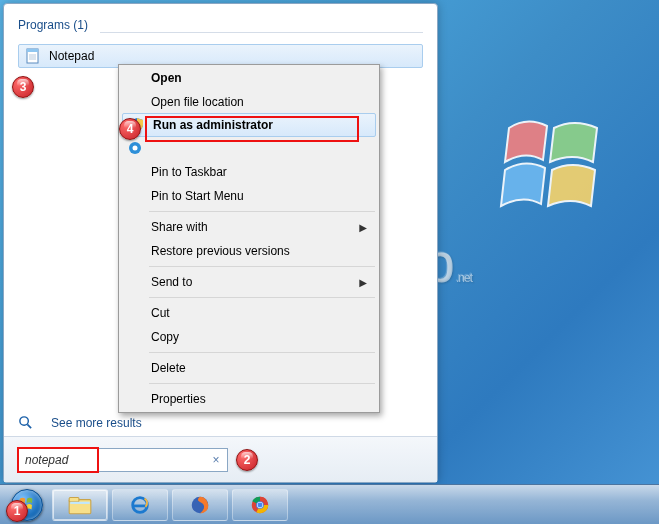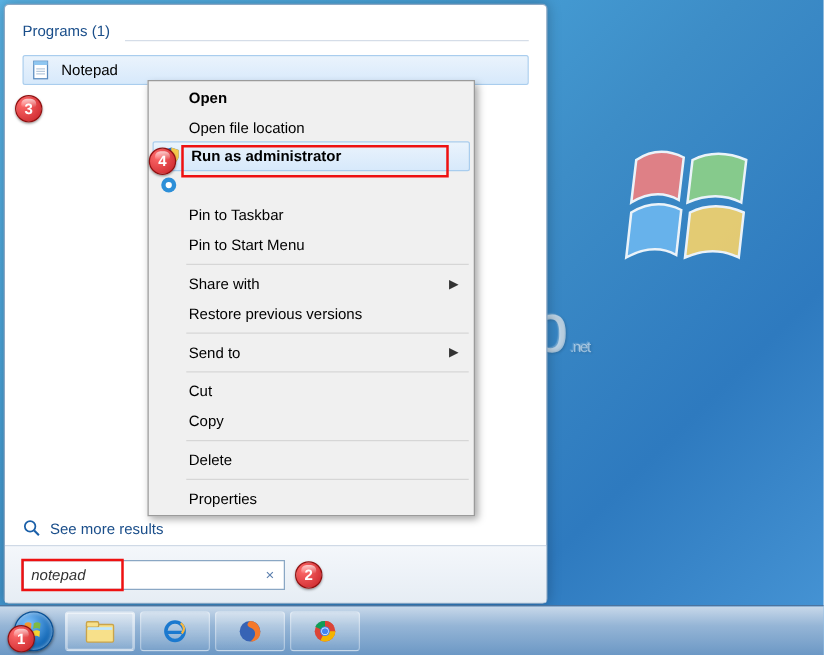--- a/index.html
+++ b/index.html
@@ -59,7 +59,7 @@
 .cm-item.bold { font-weight: 600; }
 
 .more-results {
-  position: absolute; left: 14px; bottom: 52px; display: flex; align-items: center; gap: 7px;
+  position: absolute; left: 14px; bottom: 52px; display: flex; align-items: center; gap: 18px;
   color: #1a4e8a; font-size: 12px;
 }
 .more-results .mag { width: 15px; height: 15px; }

